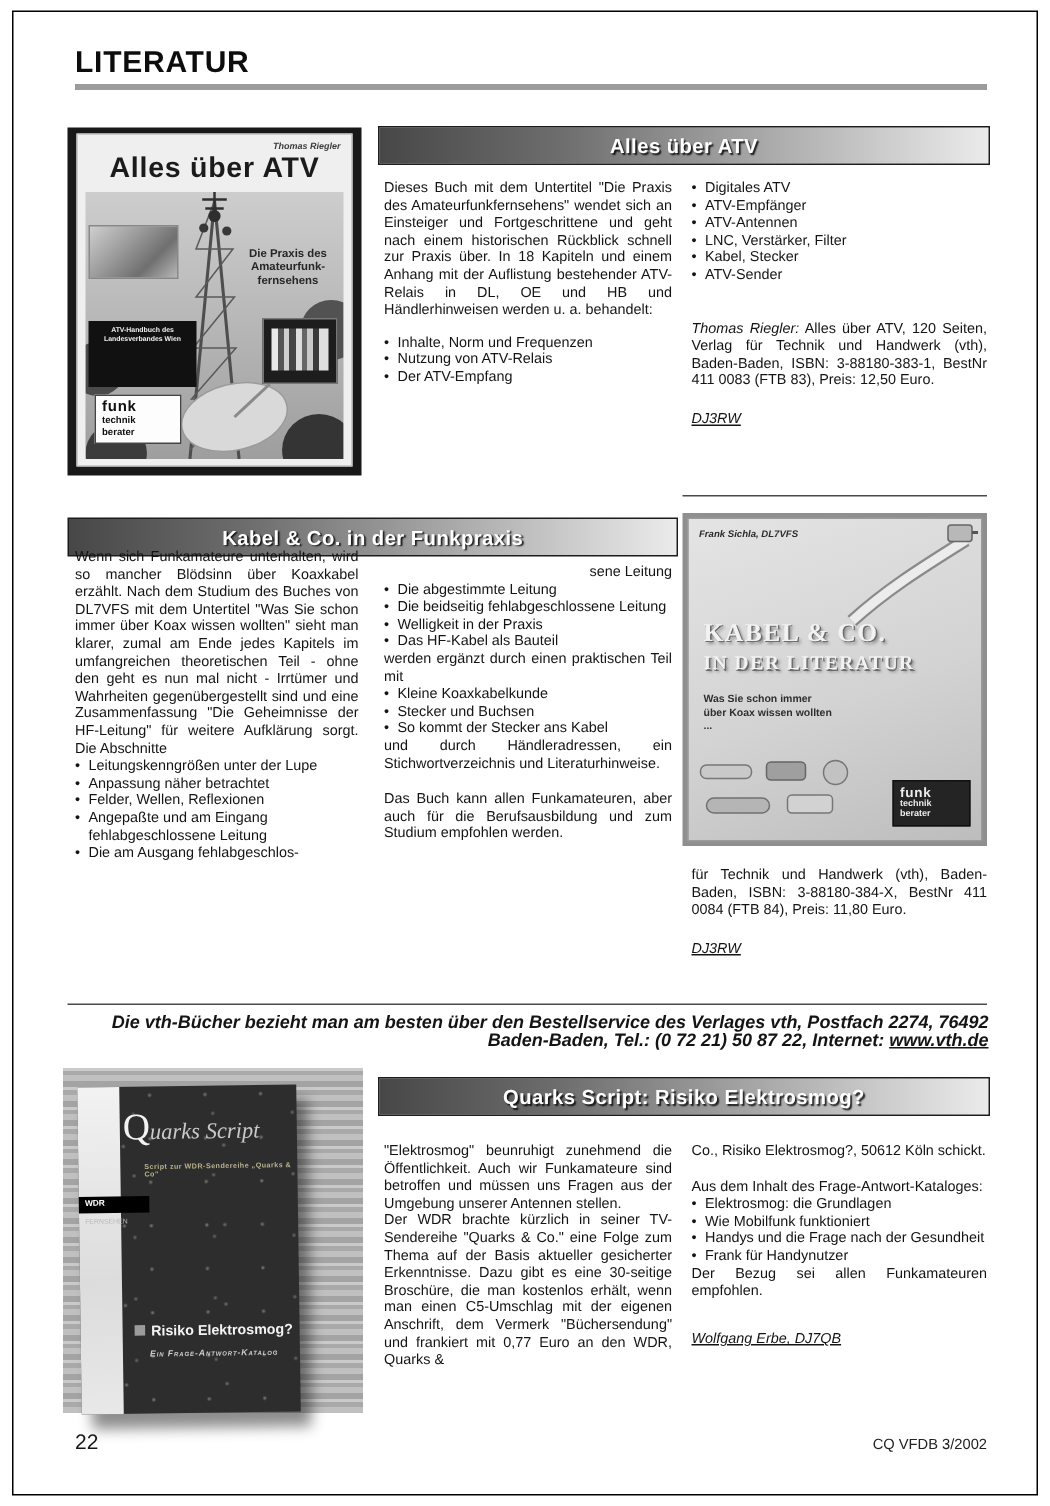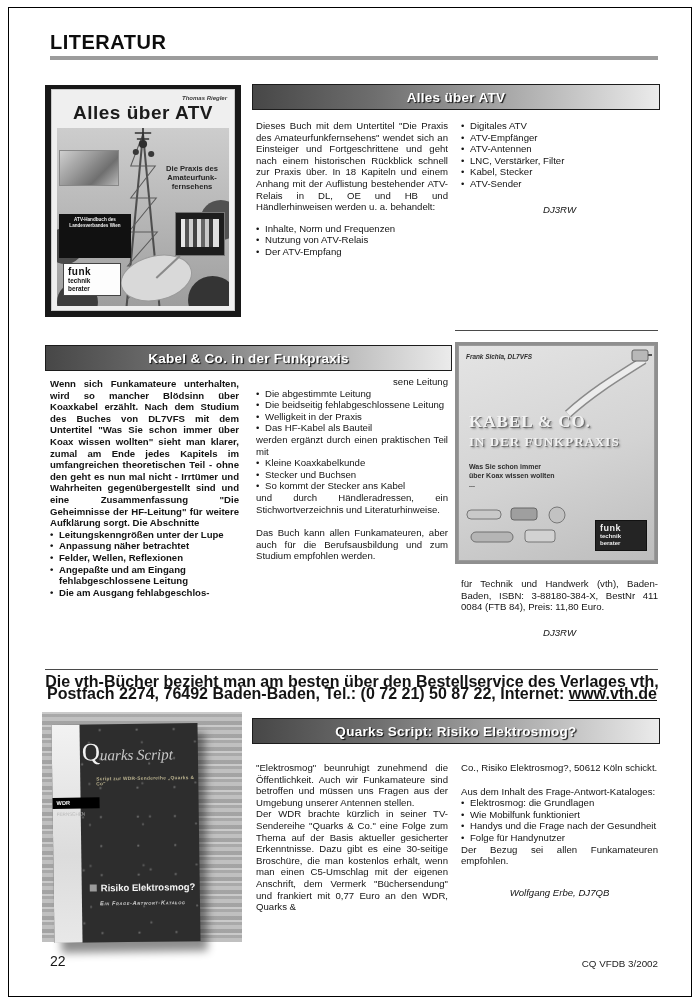--- a/index.html
+++ b/index.html
@@ -193,6 +193,7 @@
           <span class="btxt">ATV-Sender</span>
         </div>
       </div>
+    <p class="para gap24"><span class="it">Thomas Riegler:</span><span> Alles über ATV, 120 Seiten, Verlag für Technik und Handwerk (vth), Baden-Baden, ISBN: 3-88180-383-1, BestNr 411 0083 (FTB 83), Preis: 12,50 Euro.</span></p>
     <div class="sig">DJ3RW</div>
   </div>
 

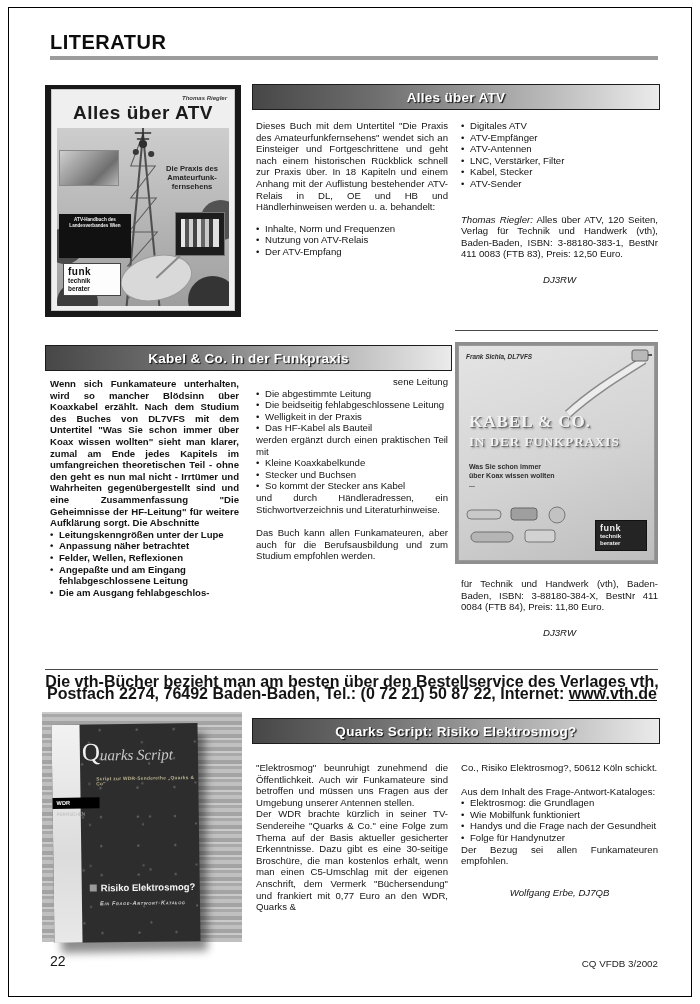--- a/index.html
+++ b/index.html
@@ -30,7 +30,7 @@
   .btxt{flex:1;}
   .plain-line{padding-left:9px;text-align:right;}
   .it{font-style:italic;}
-  .sig{font-style:italic;text-align:center;margin-top:14px;}
+  .sig{font-style:italic;text-align:left;margin-top:14px;text-decoration:underline;}
   .divider{position:absolute;height:1px;background:#4a4a4a;}
 
   

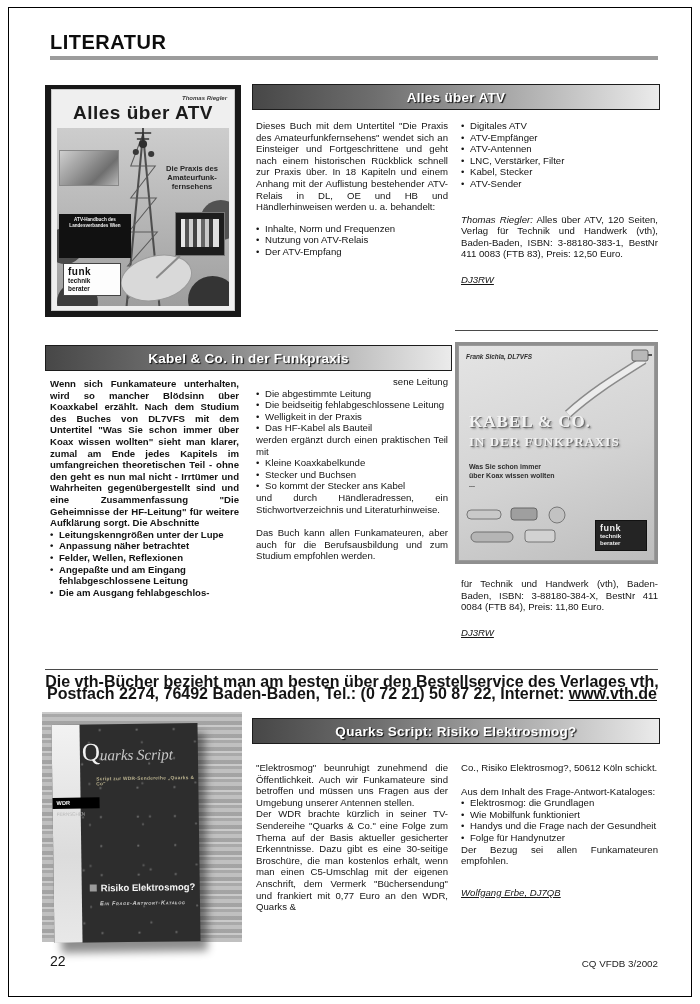--- a/index.html
+++ b/index.html
@@ -230,7 +230,7 @@
     </div>
   </div>
 
-  <div class="col txt" style="left:50px;top:378px;width:189px;font-weight:bold;">
+  <div class="col txt" style="left:50px;top:366px;width:189px;">
     <p class="para">Wenn sich Funkamateure unterhalten, wird so mancher Blödsinn über Koaxkabel erzählt. Nach dem Studium des Buches von DL7VFS mit dem Untertitel "Was Sie schon immer über Koax wissen wollten" sieht man klarer, zumal am Ende jedes Kapitels im umfangreichen theoretischen Teil - ohne den geht es nun mal nicht - Irrtümer und Wahrheiten gegenübergestellt sind und eine Zusammenfassung "Die Geheimnisse der HF-Leitung" für weitere Aufklärung sorgt. Die Abschnitte</p>
     <div>
         <div class="bullet">

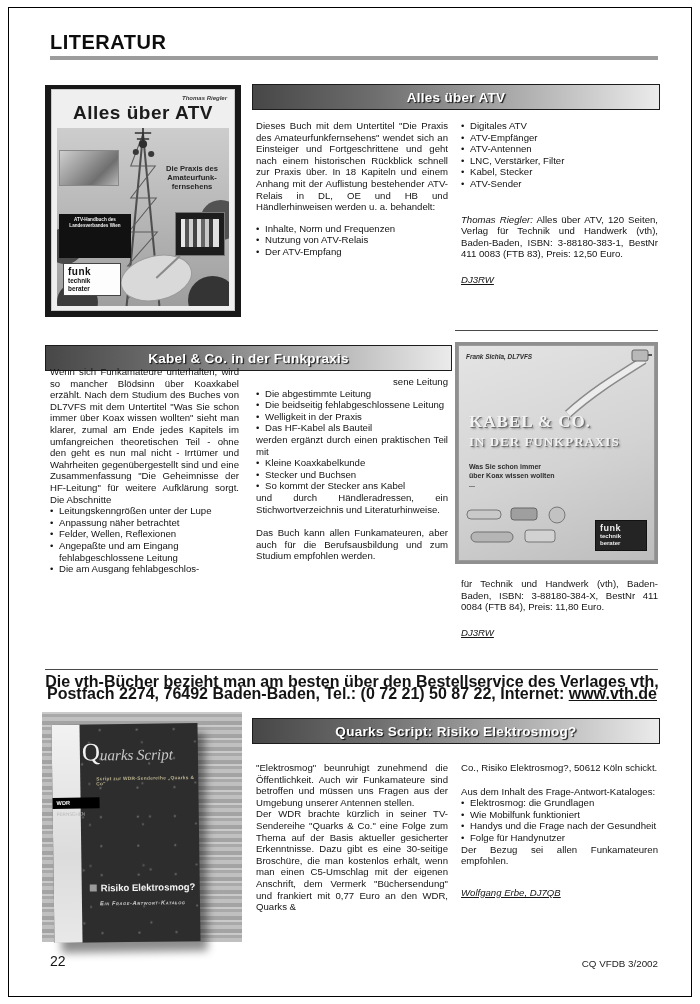--- a/index.html
+++ b/index.html
@@ -213,7 +213,7 @@
         <line x1="88" y1="7" x2="92" y2="7" stroke="#555" stroke-width="2"></line>
       </svg>
       <div class="c2-t1">KABEL &amp; CO.</div>
-      <div class="c2-t2">IN DER FUNKPRAXIS</div>
+      <div class="c2-t2">IN DER LITERATUR</div>
       <div class="c2-tag">Was Sie schon immer über Koax wissen wollten ...</div>
       <svg class="c2-conn" viewBox="0 0 132 52">
         <rect x="4" y="8" width="34" height="9" rx="4" fill="#c9c9c9" stroke="#777"></rect>

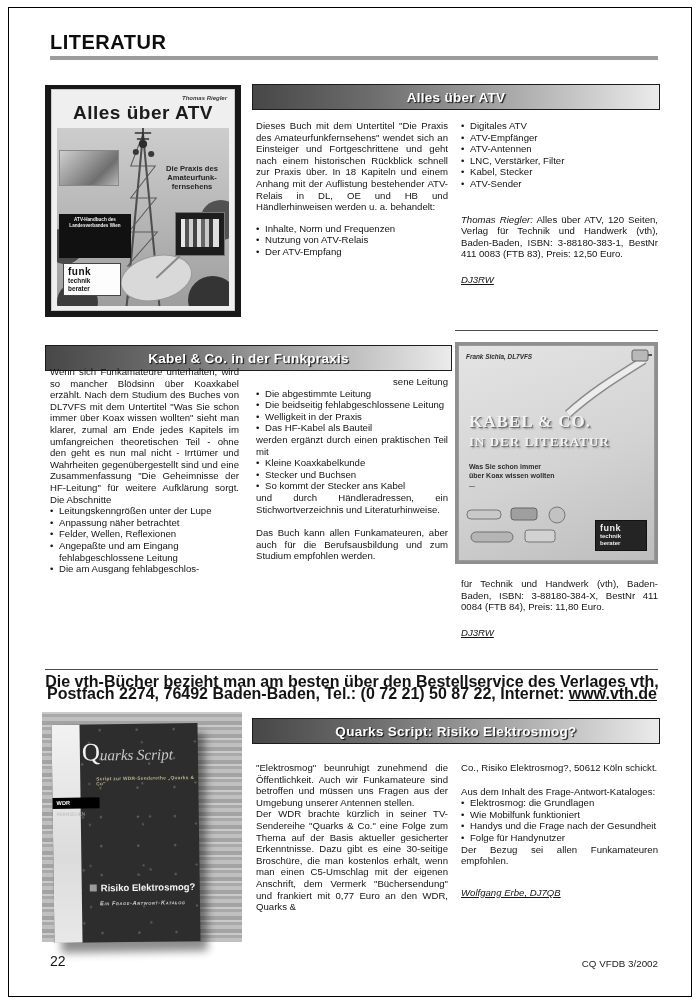--- a/index.html
+++ b/index.html
@@ -34,8 +34,8 @@
   .divider{position:absolute;height:1px;background:#4a4a4a;}
 
   
-  .note{position:absolute;left:45px;top:676px;width:614px;font-size:16px;line-height:11.8px;
-        font-weight:bold;color:#141414;text-align:center;}
+  .note{position:absolute;left:45px;top:676px;width:614px;font-size:12px;line-height:11.8px;
+        font-style:italic;font-weight:bold;color:#141414;text-align:right;}
   .note .link{text-decoration:underline;}
 
   

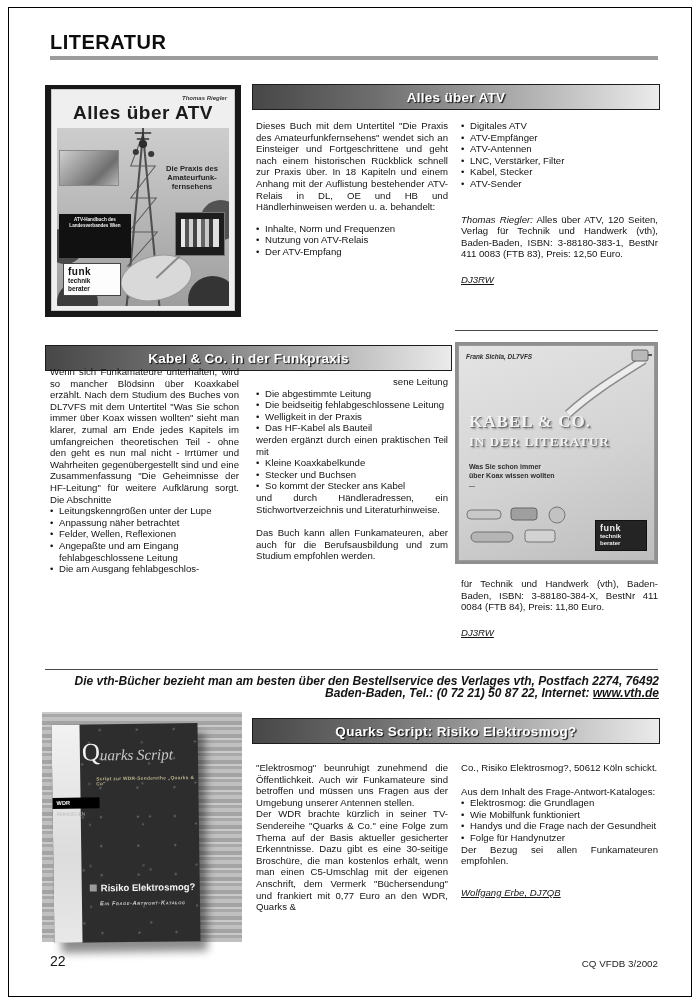--- a/index.html
+++ b/index.html
@@ -342,7 +342,7 @@
         </div>
         <div class="bullet">
           <span class="dot">•</span>
-          <span class="btxt">Folge für Handynutzer</span>
+          <span class="btxt">Frank für Handynutzer</span>
         </div>
       </div>
     <p class="para">Der Bezug sei allen Funkamateuren empfohlen.</p>

